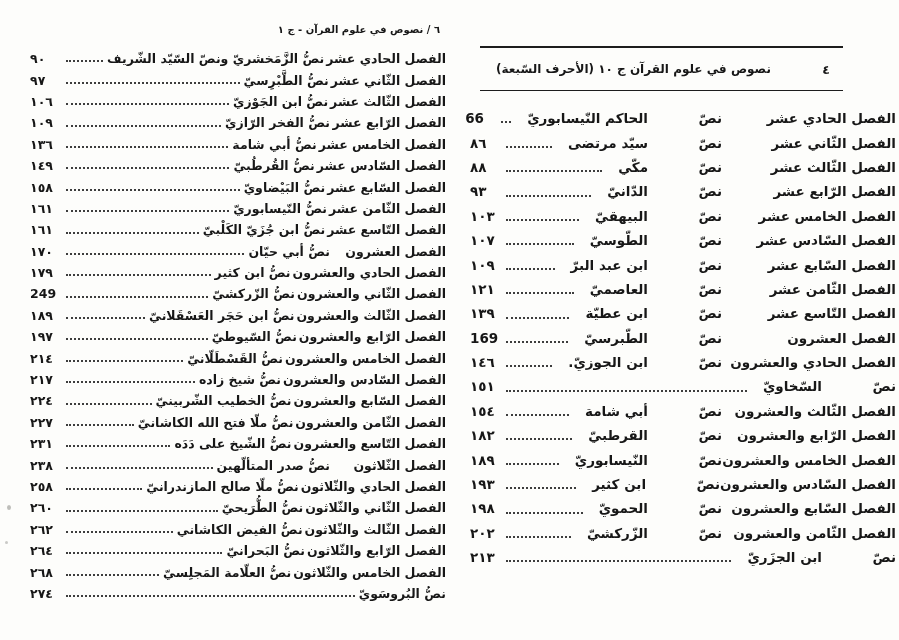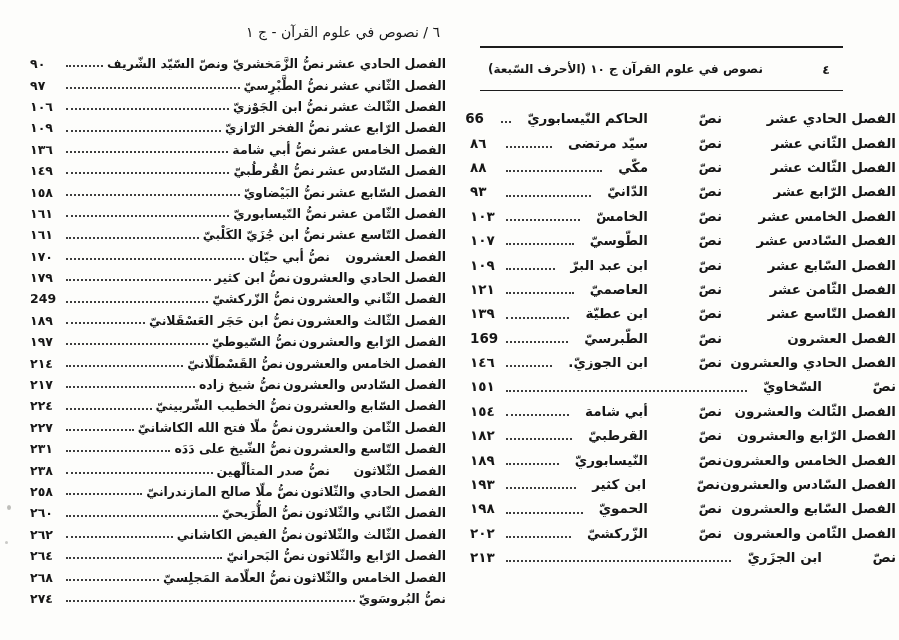--- a/index.html
+++ b/index.html
@@ -13,7 +13,7 @@
   .page-right{left:468px;top:38px;width:428px;}
 
   .l-header{
-    margin:6px 6px 13px 0;font-size:14px;font-weight:400;
+    margin:6px 6px 13px 0;font-size:10px;font-weight:700;
     text-align:right;white-space:nowrap;
   }
 

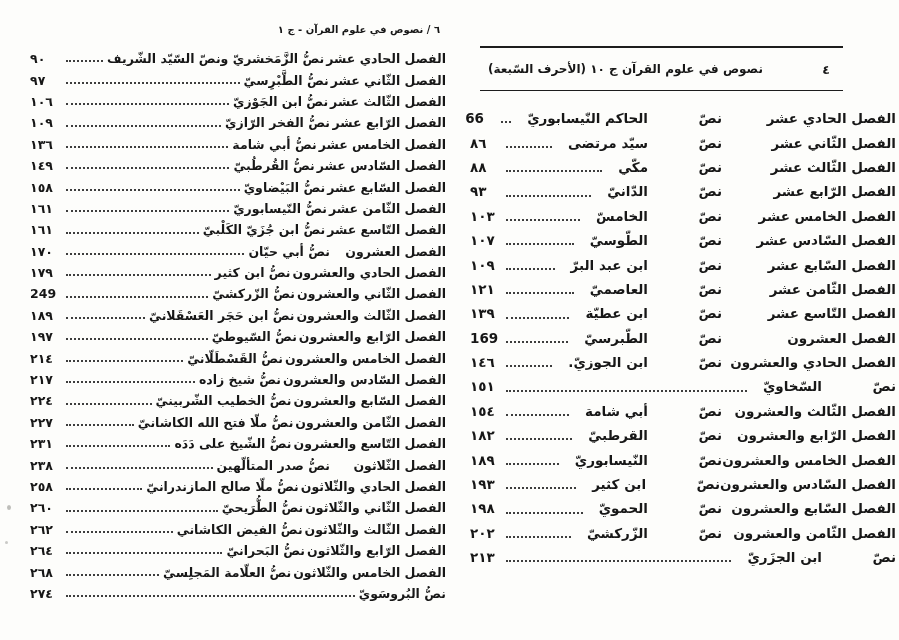--- a/index.html
+++ b/index.html
@@ -24,7 +24,7 @@
     border-bottom:1.5px solid #1d1d1d;
   }
   .running-head{
-    position:absolute;left:8px;top:50%;transform:translateY(-50%);
+    position:absolute;left:16px;top:50%;transform:translateY(-50%);
     font-size:12px;font-weight:700;white-space:nowrap;
   }
   .folio{

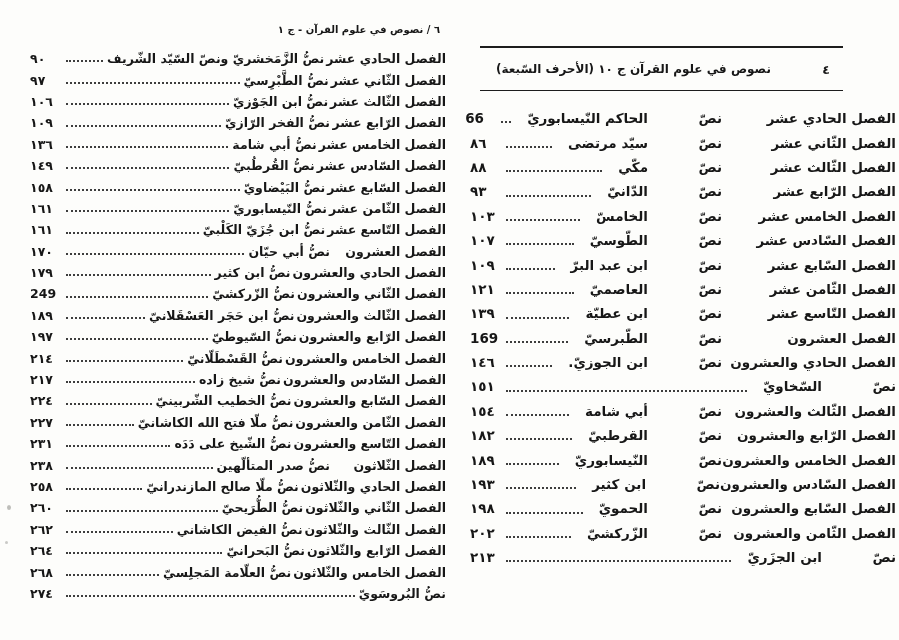--- a/index.html
+++ b/index.html
@@ -289,7 +289,7 @@
   <div class="row r-row">
     <span class="r-chapter">الفصل الخامس عشر</span>
     <span class="r-nass">نصّ</span>
-    <span class="r-name">الخامسّ</span>
+    <span class="r-name">البيهقيّ</span>
     <span class="leader"></span>
     <span class="num">١٠٣</span>
   </div>

